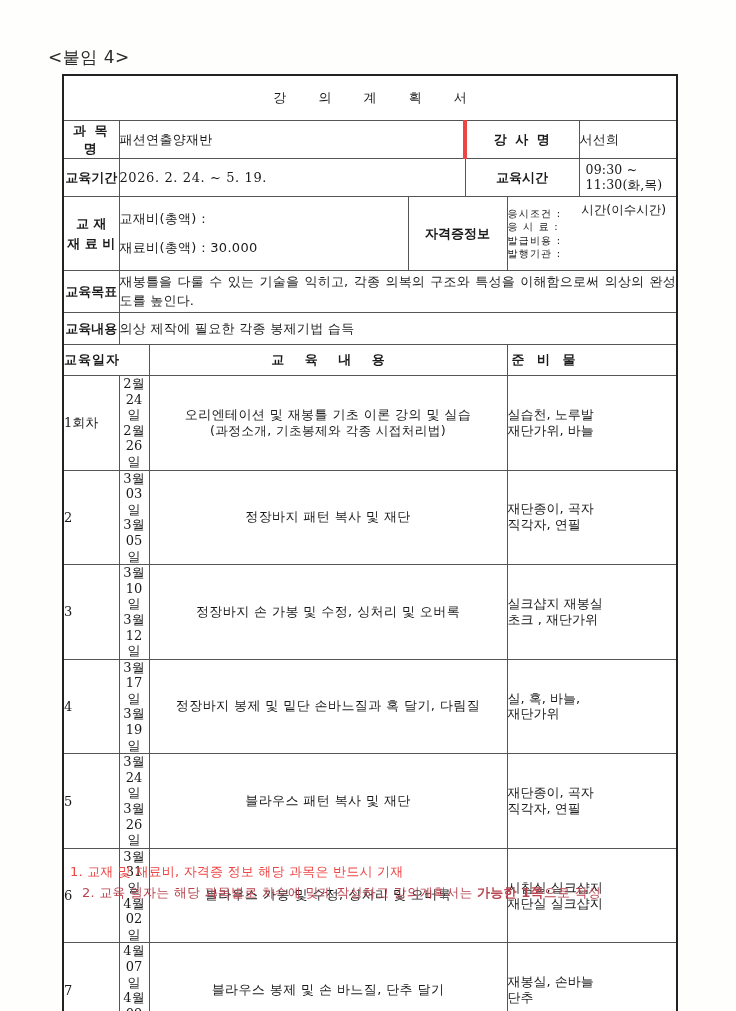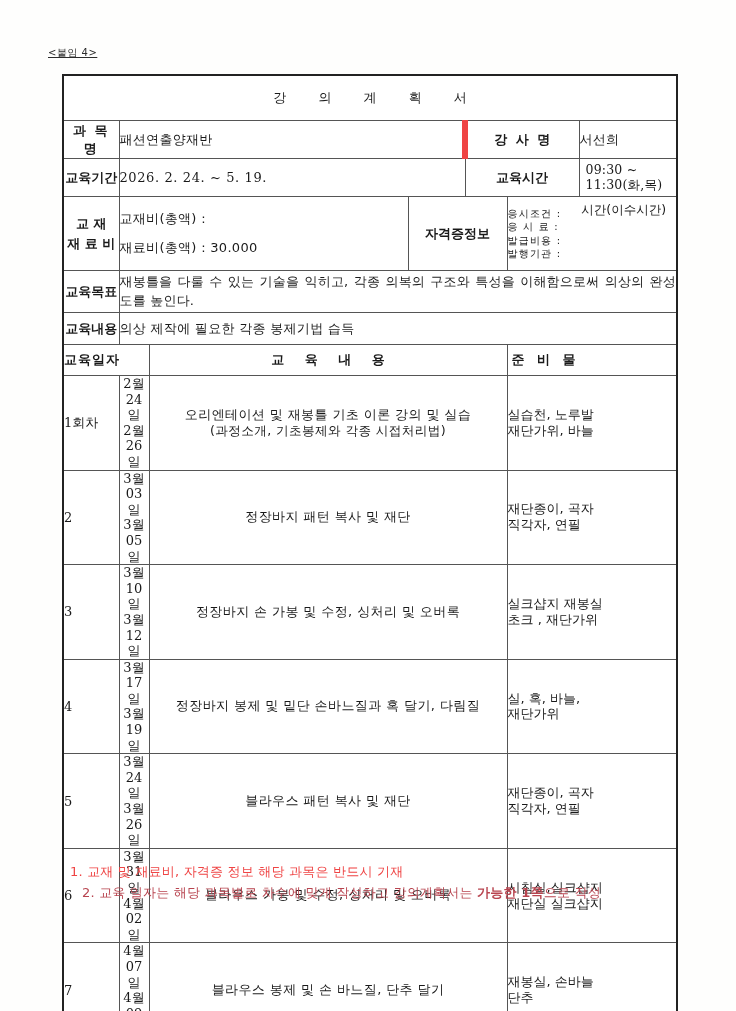--- a/index.html
+++ b/index.html
@@ -26,10 +26,9 @@
     position: absolute;
     left: 48px;
     top: 46px;
-    font-size: 10px;
+    font-size: 17px;
     letter-spacing: 0.5px;
     color: #2b2b2b;
-    text-decoration: underline;
   }
   .doc-table {
     position: absolute;

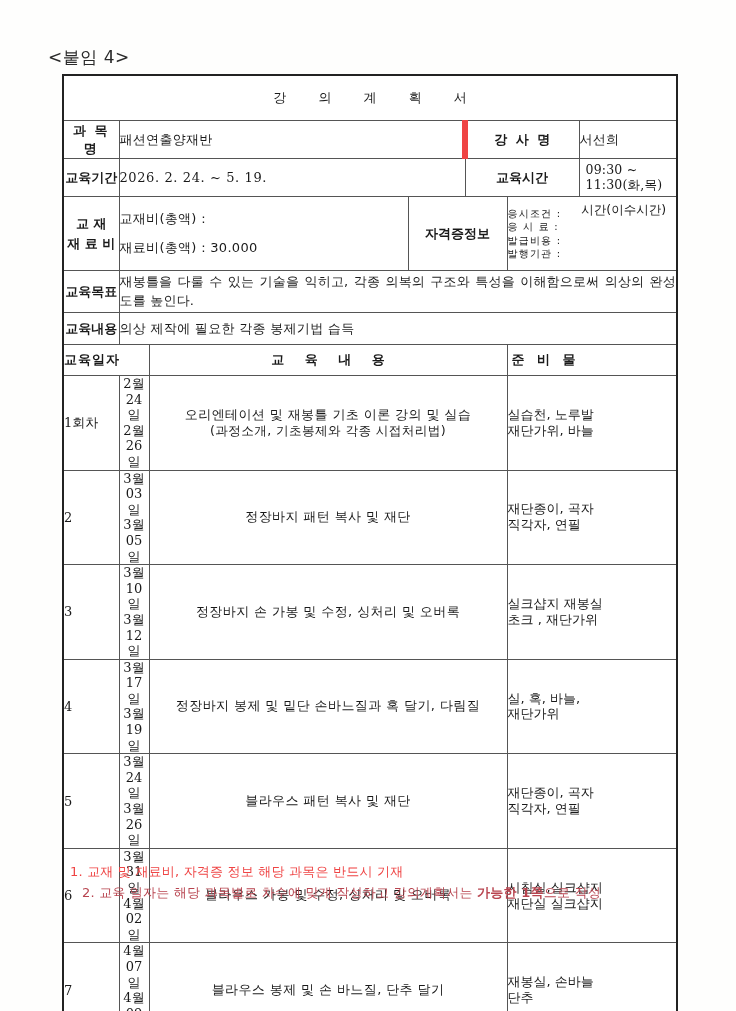--- a/index.html
+++ b/index.html
@@ -227,7 +227,7 @@
 
       <tr class="row-h-md">
         <td class="lbl outer-left">과 목 명</td>
-        <td colspan="4" class="val" style="border-right:6px solid #ef4444;">패션연출양재반</td>
+        <td colspan="4" class="val" style="border-right:4px solid #ef4444;">패션연출양재반</td>
         <td colspan="2" class="lbl">강 사 명</td>
         <td class="val outer-right">서선희</td>
       </tr>

